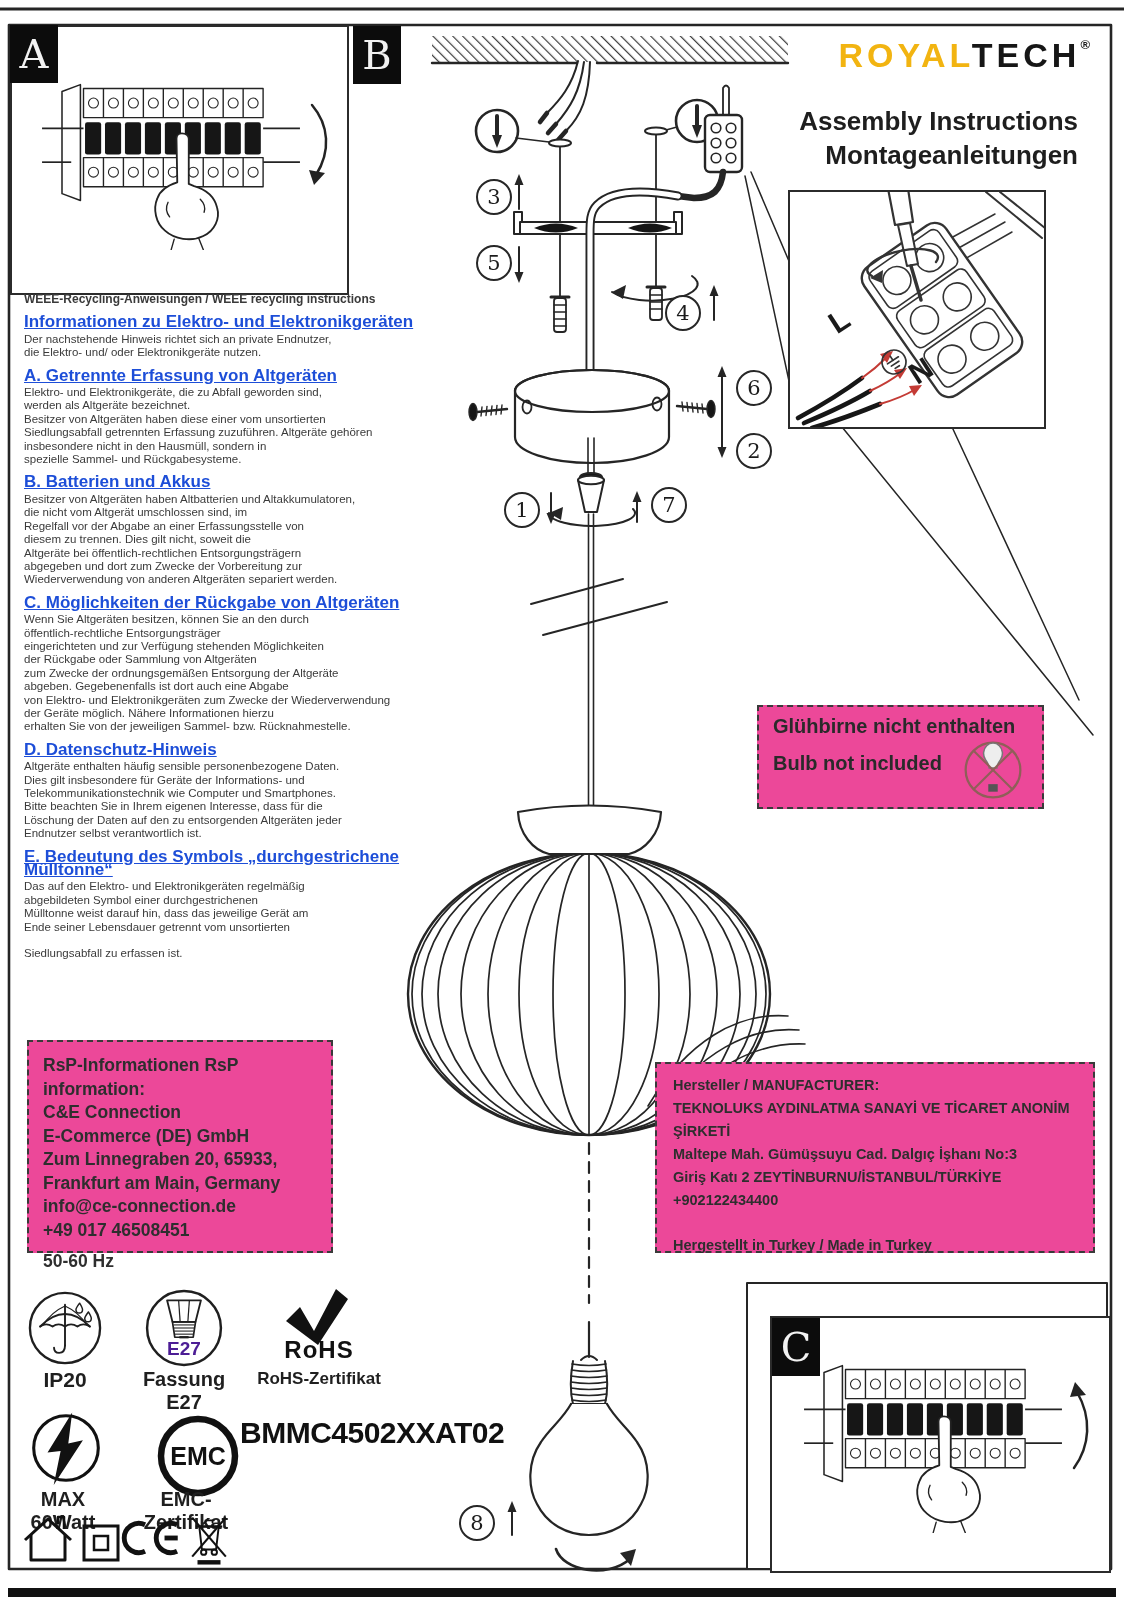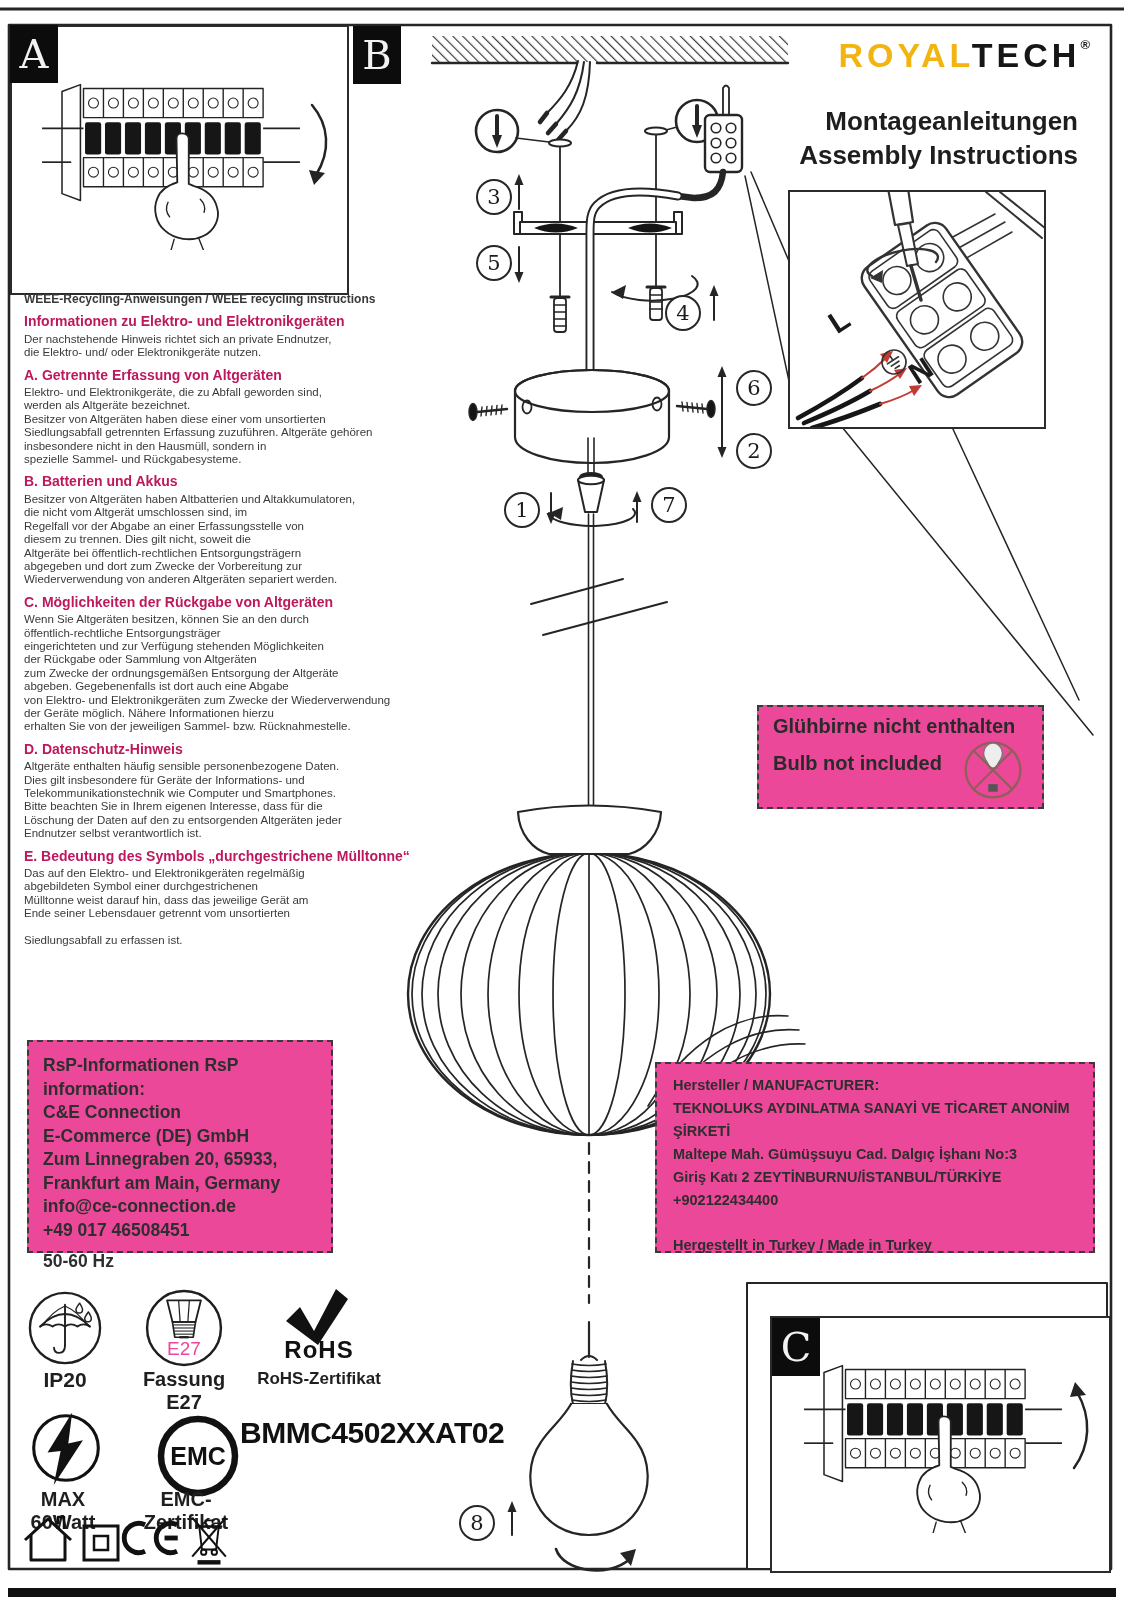--- a/index.html
+++ b/index.html
@@ -332,8 +332,8 @@
     <span class="royal">ROYAL</span><span class="tech">TECH</span><span class="reg">®</span>
   </div>
   <div class="hdr">
+    <div>Assembly Instructions</div>
     <div>Montageanleitungen</div>
-    <div>Assembly Instructions</div>
   </div>
 
   <div class="linebox" style="left:10px;top:25px;width:335px;height:266px;">

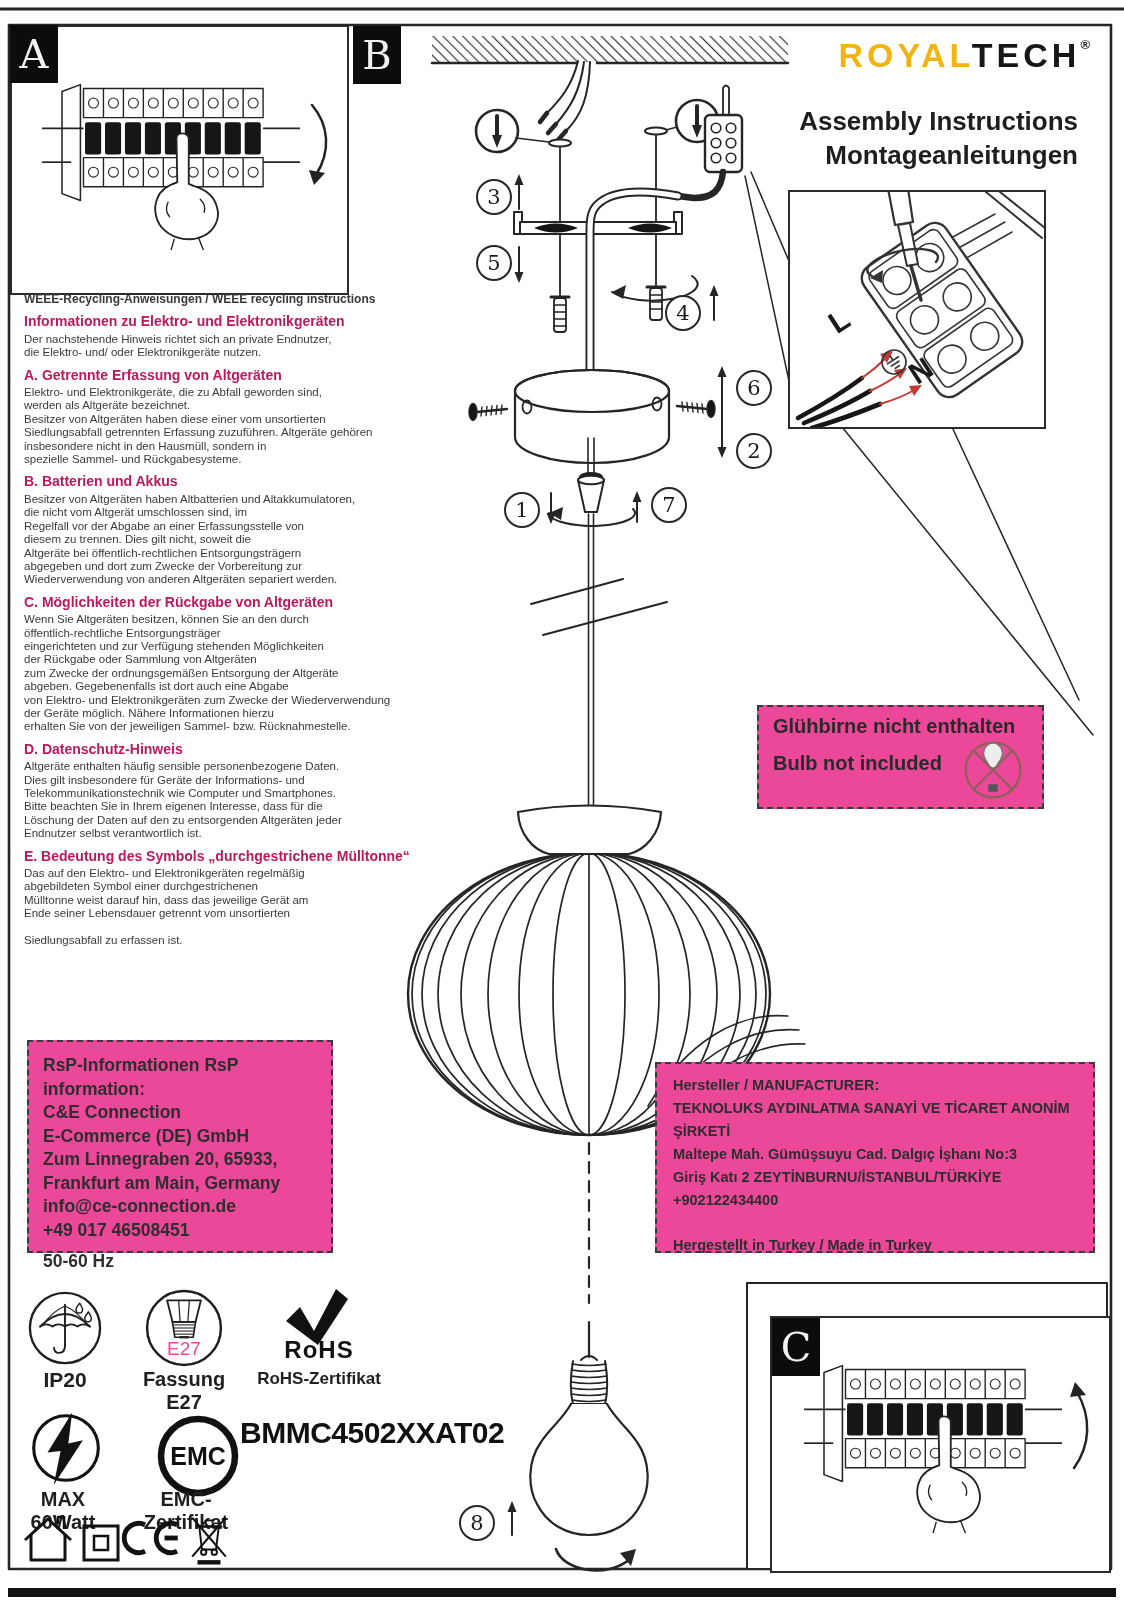--- a/index.html
+++ b/index.html
@@ -30,7 +30,7 @@
   .weee{position:absolute;left:24px;top:293px;width:404px;font-size:11.5px;line-height:13.4px;
         color:#3a3a3a;z-index:3;}
   .weee .t{font-weight:bold;font-size:12px;margin-bottom:9px;}
-  .weee h4{margin:9px 0 4px 0;font-size:14px;color:#be185d;}
+  .weee h4{margin:9px 0 4px 0;font-size:17px;color:#1d4ed8;text-decoration:underline;}
   .weee p{margin:0;white-space:pre-line;}
   
   .rsp{left:27px;top:1040px;width:306px;height:213px;padding:12px 0 0 14px;box-sizing:border-box;

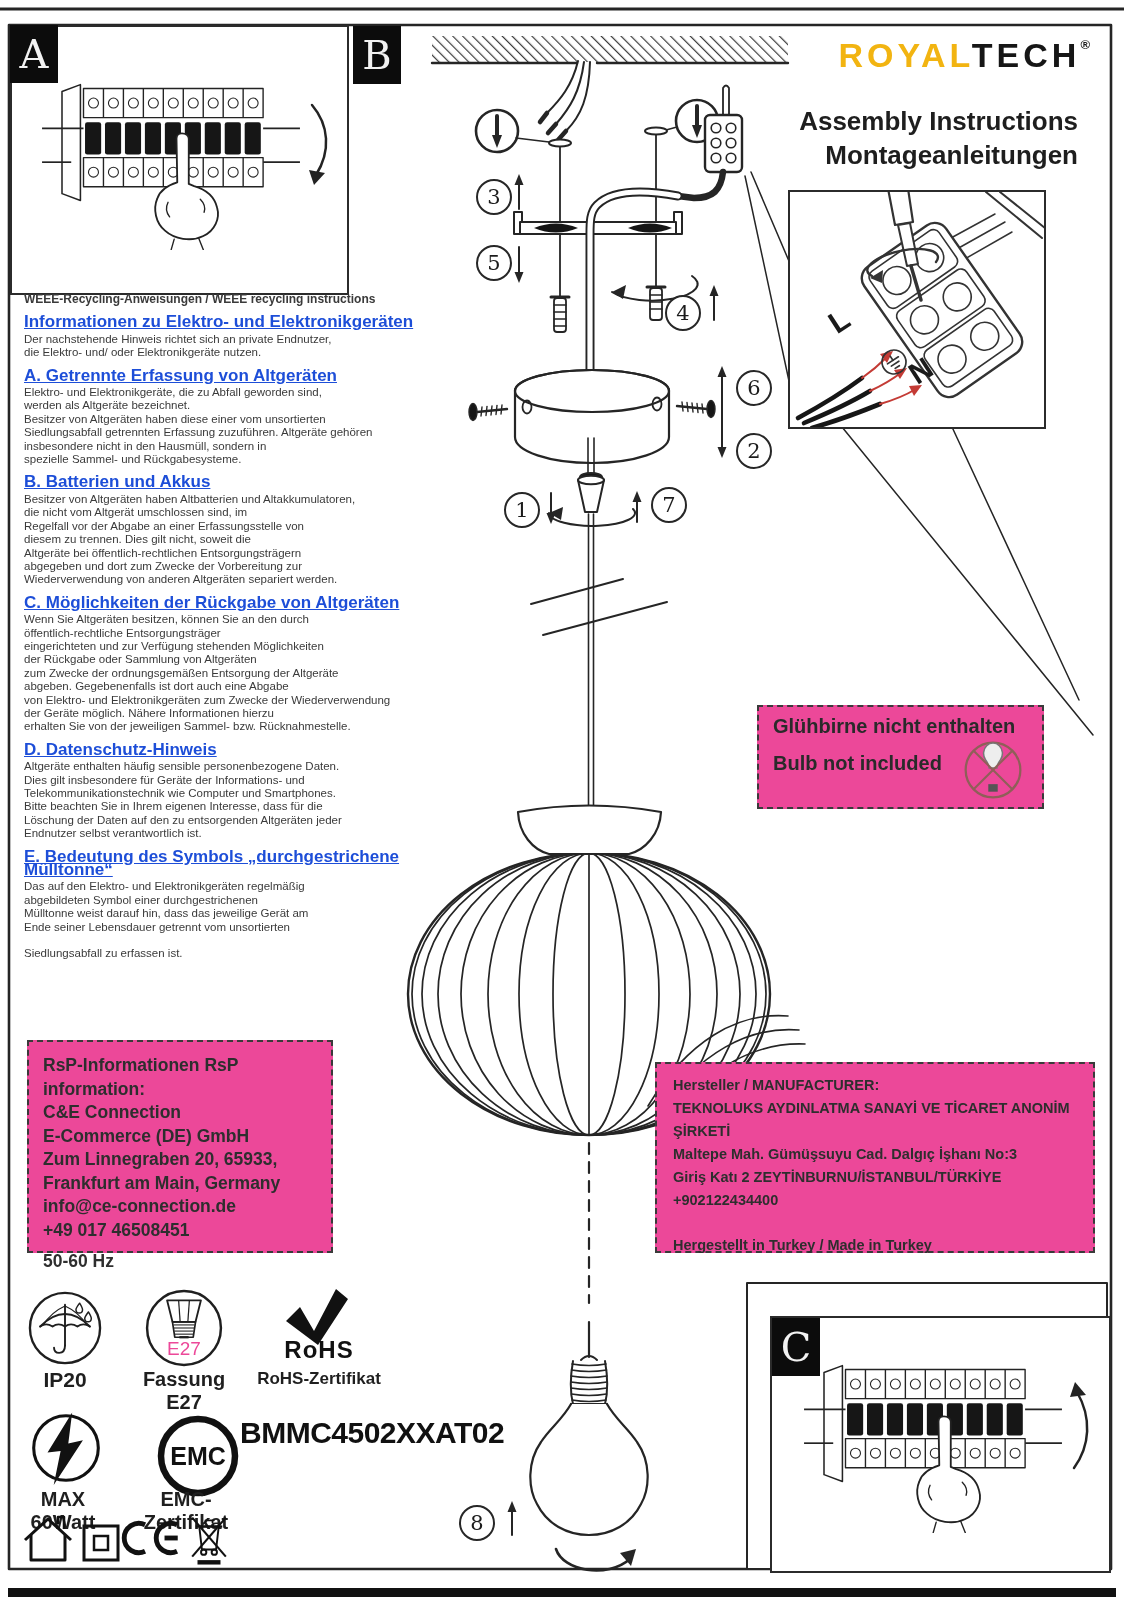--- a/index.html
+++ b/index.html
@@ -49,7 +49,7 @@
   .lnlab{position:absolute;font-size:30px;font-weight:bold;color:#1a1a1a;z-index:3;
          transform:rotate(-33deg);}
   .e27t{position:absolute;left:0;top:68px;width:104px;text-align:center;
-        font-size:19px;font-weight:normal;color:#ec4899;}
+        font-size:19px;font-weight:bold;color:#4c1d95;}
   .emct{position:absolute;left:0;top:30px;width:104px;text-align:center;
         font-size:25px;font-weight:bold;color:#111;}
   .rohst{position:absolute;left:283px;top:1336px;width:72px;text-align:center;

